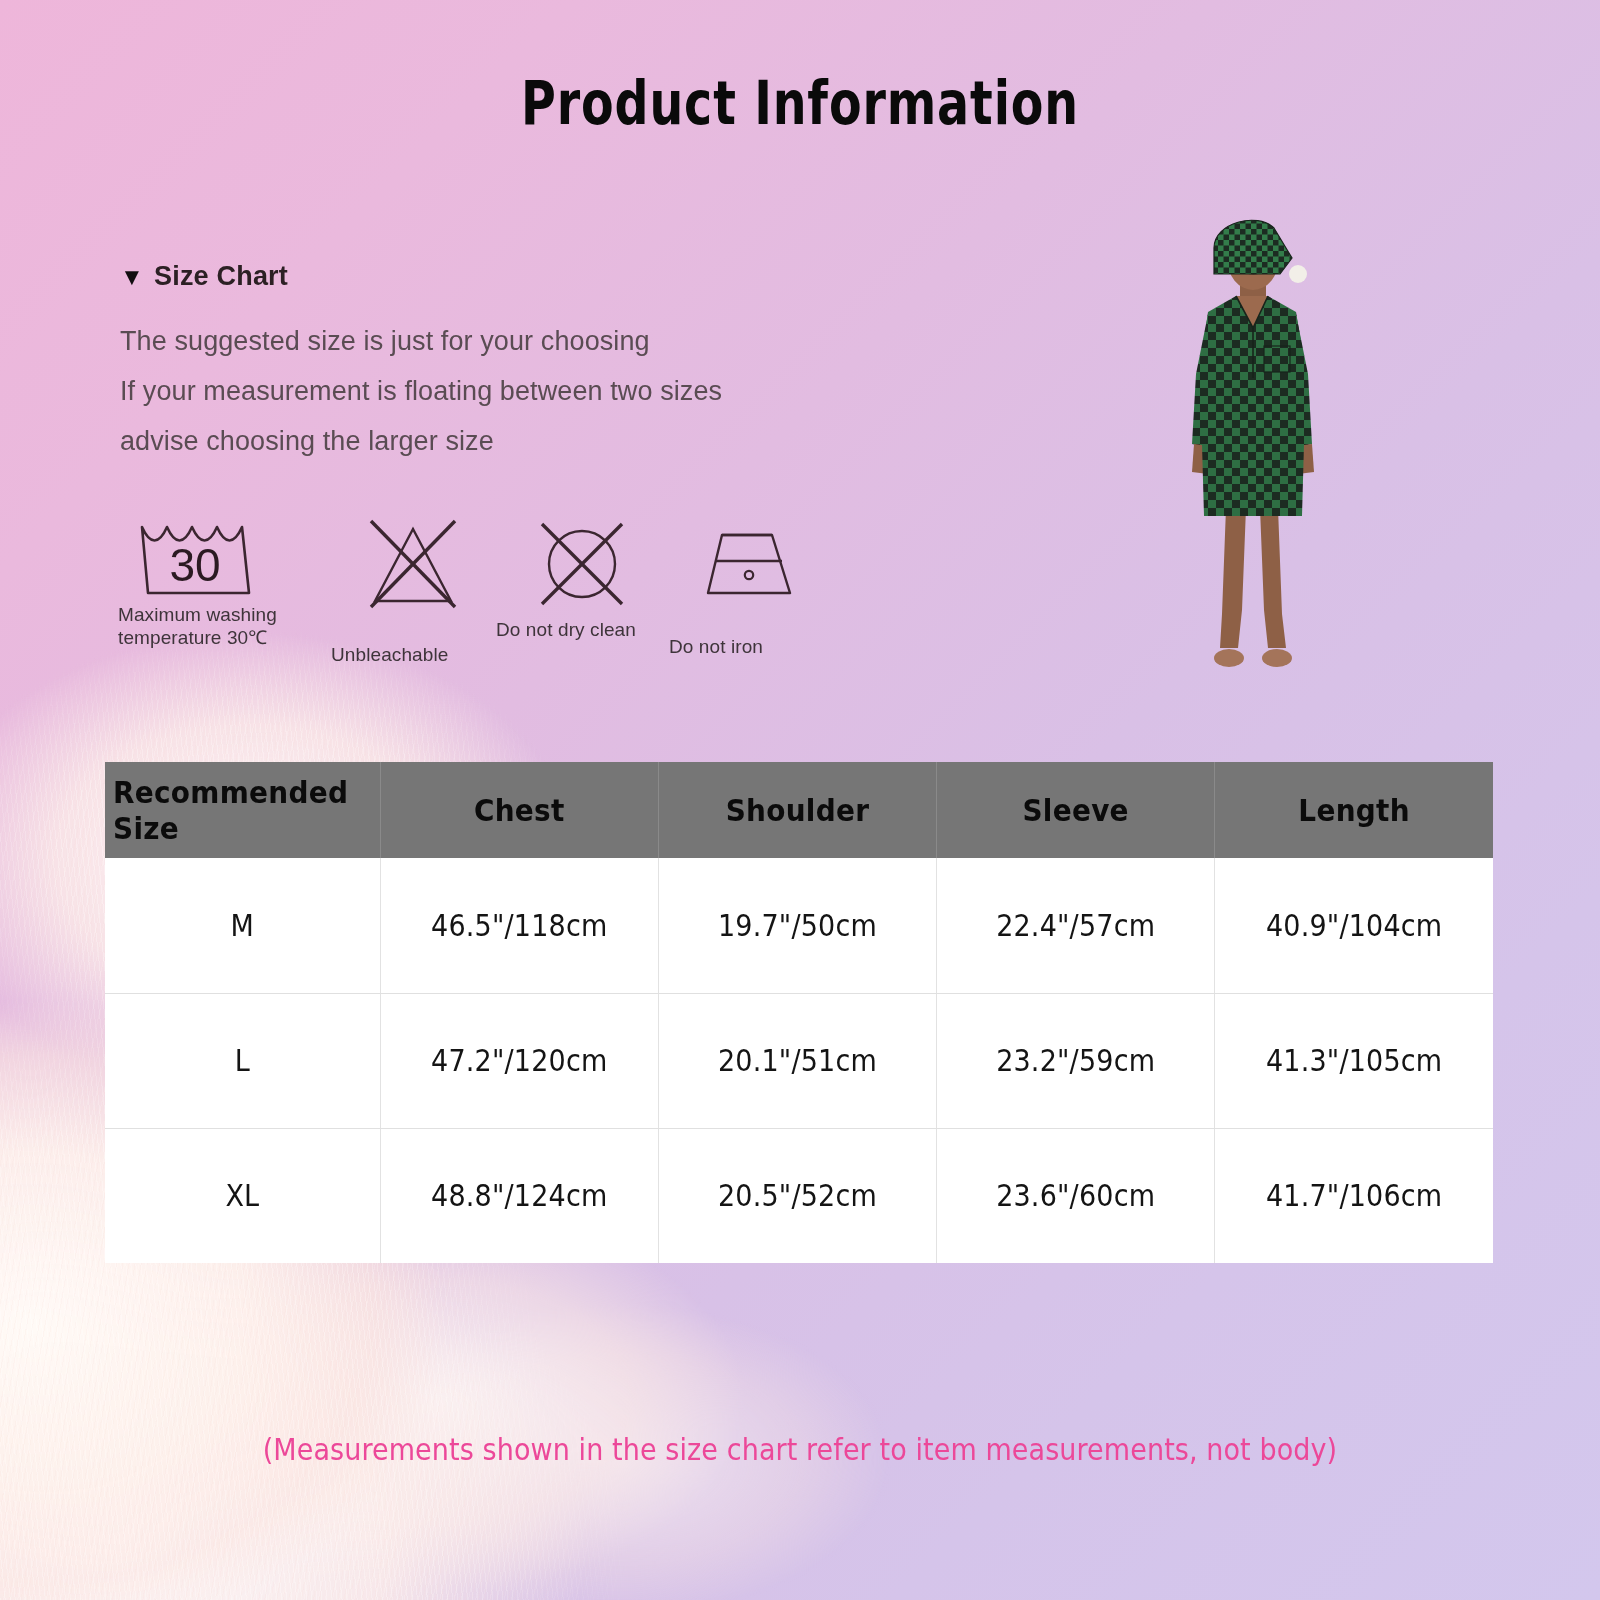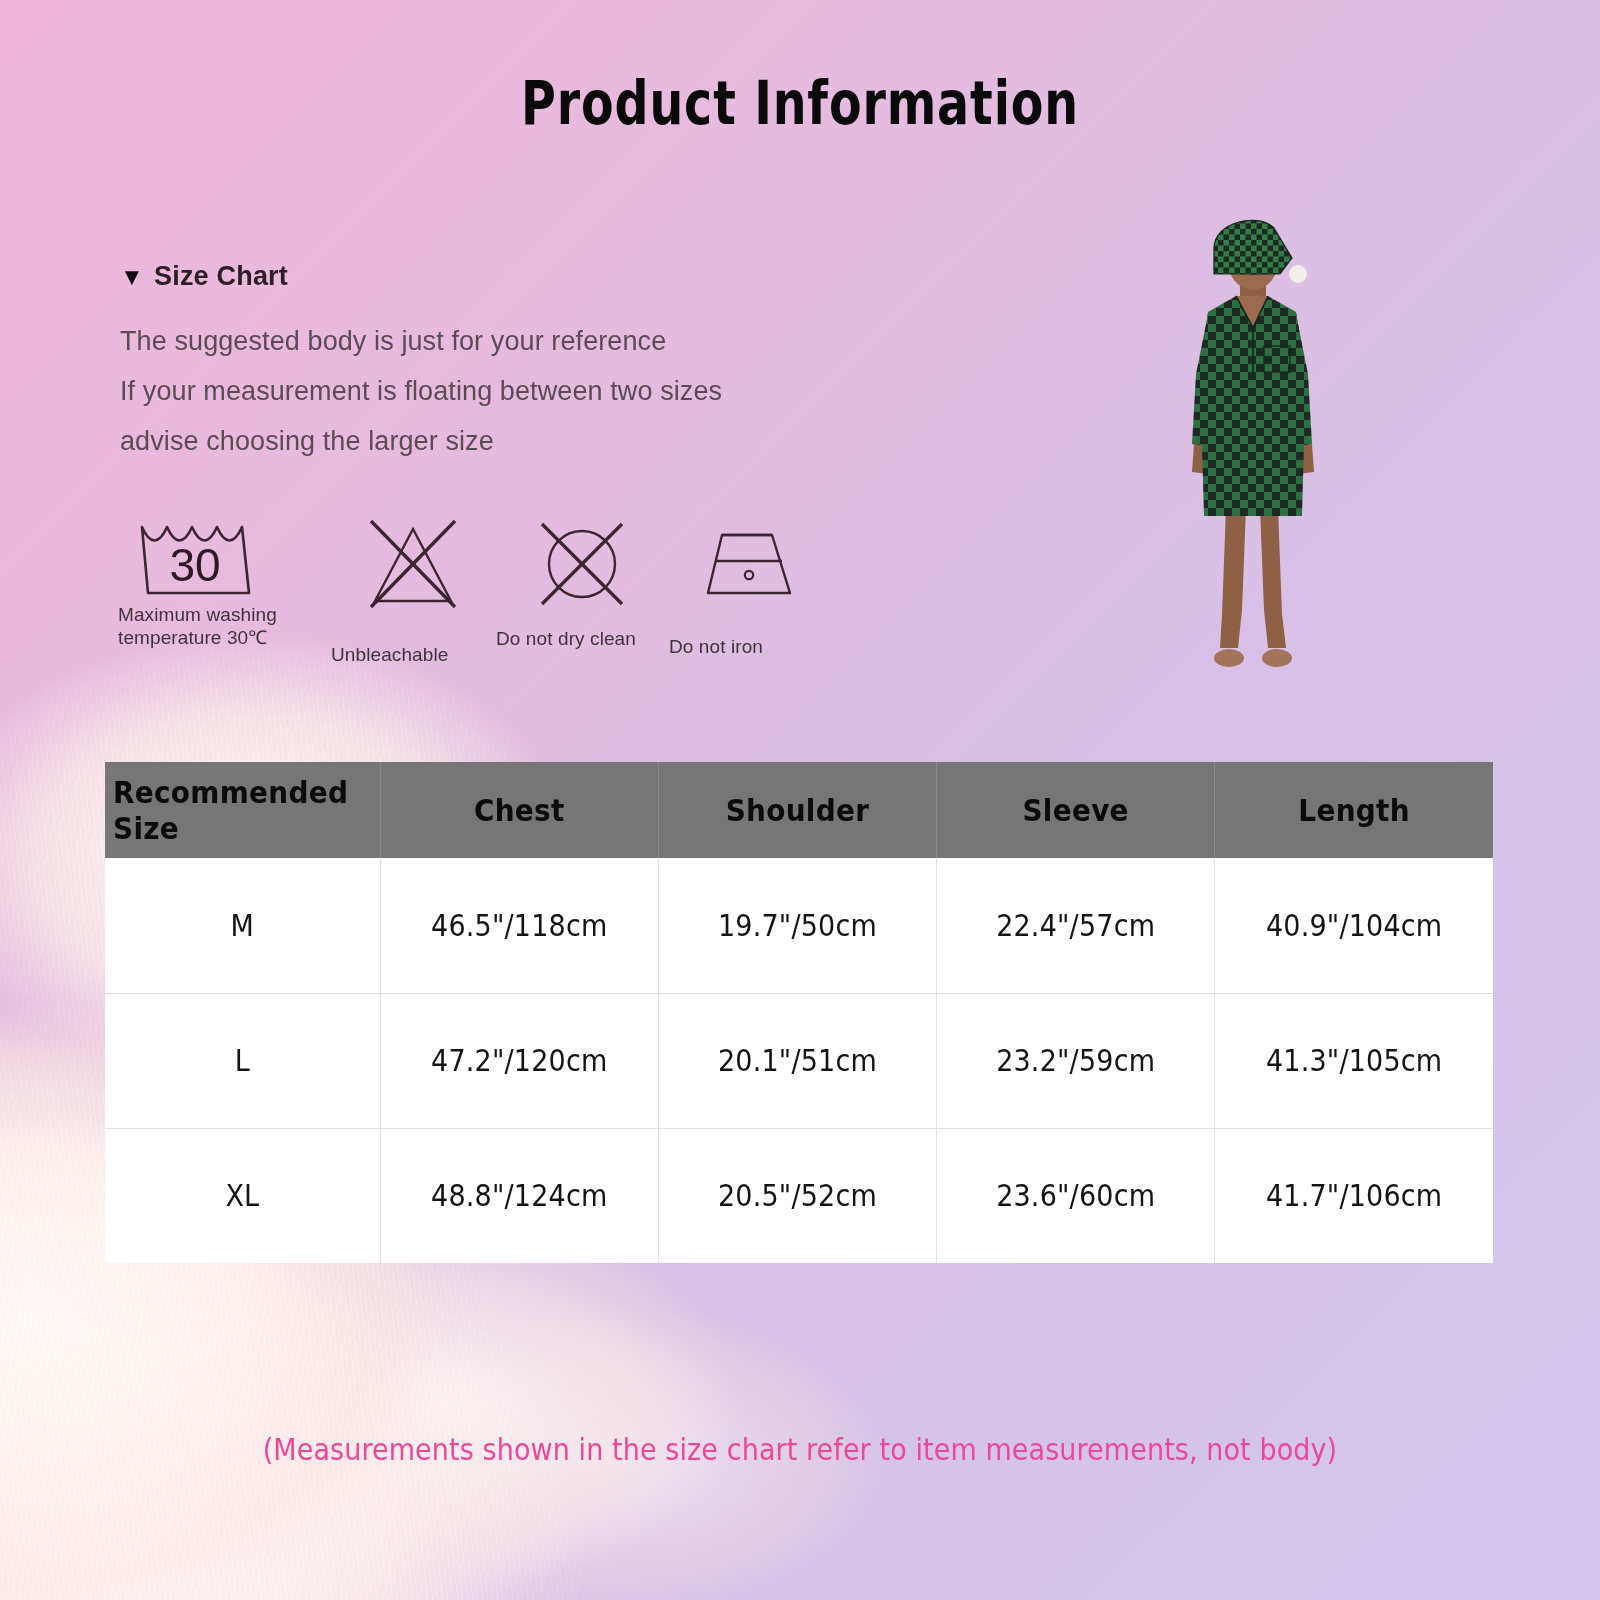--- a/index.html
+++ b/index.html
@@ -170,7 +170,7 @@
 </div>
 
 <div class="note">
-  <div>The suggested body is just for your reference</div>
+  <div>The suggested size is just for your choosing</div>
   <div>If your measurement is floating between two sizes</div>
   <div>advise choosing the larger size</div>
 </div>

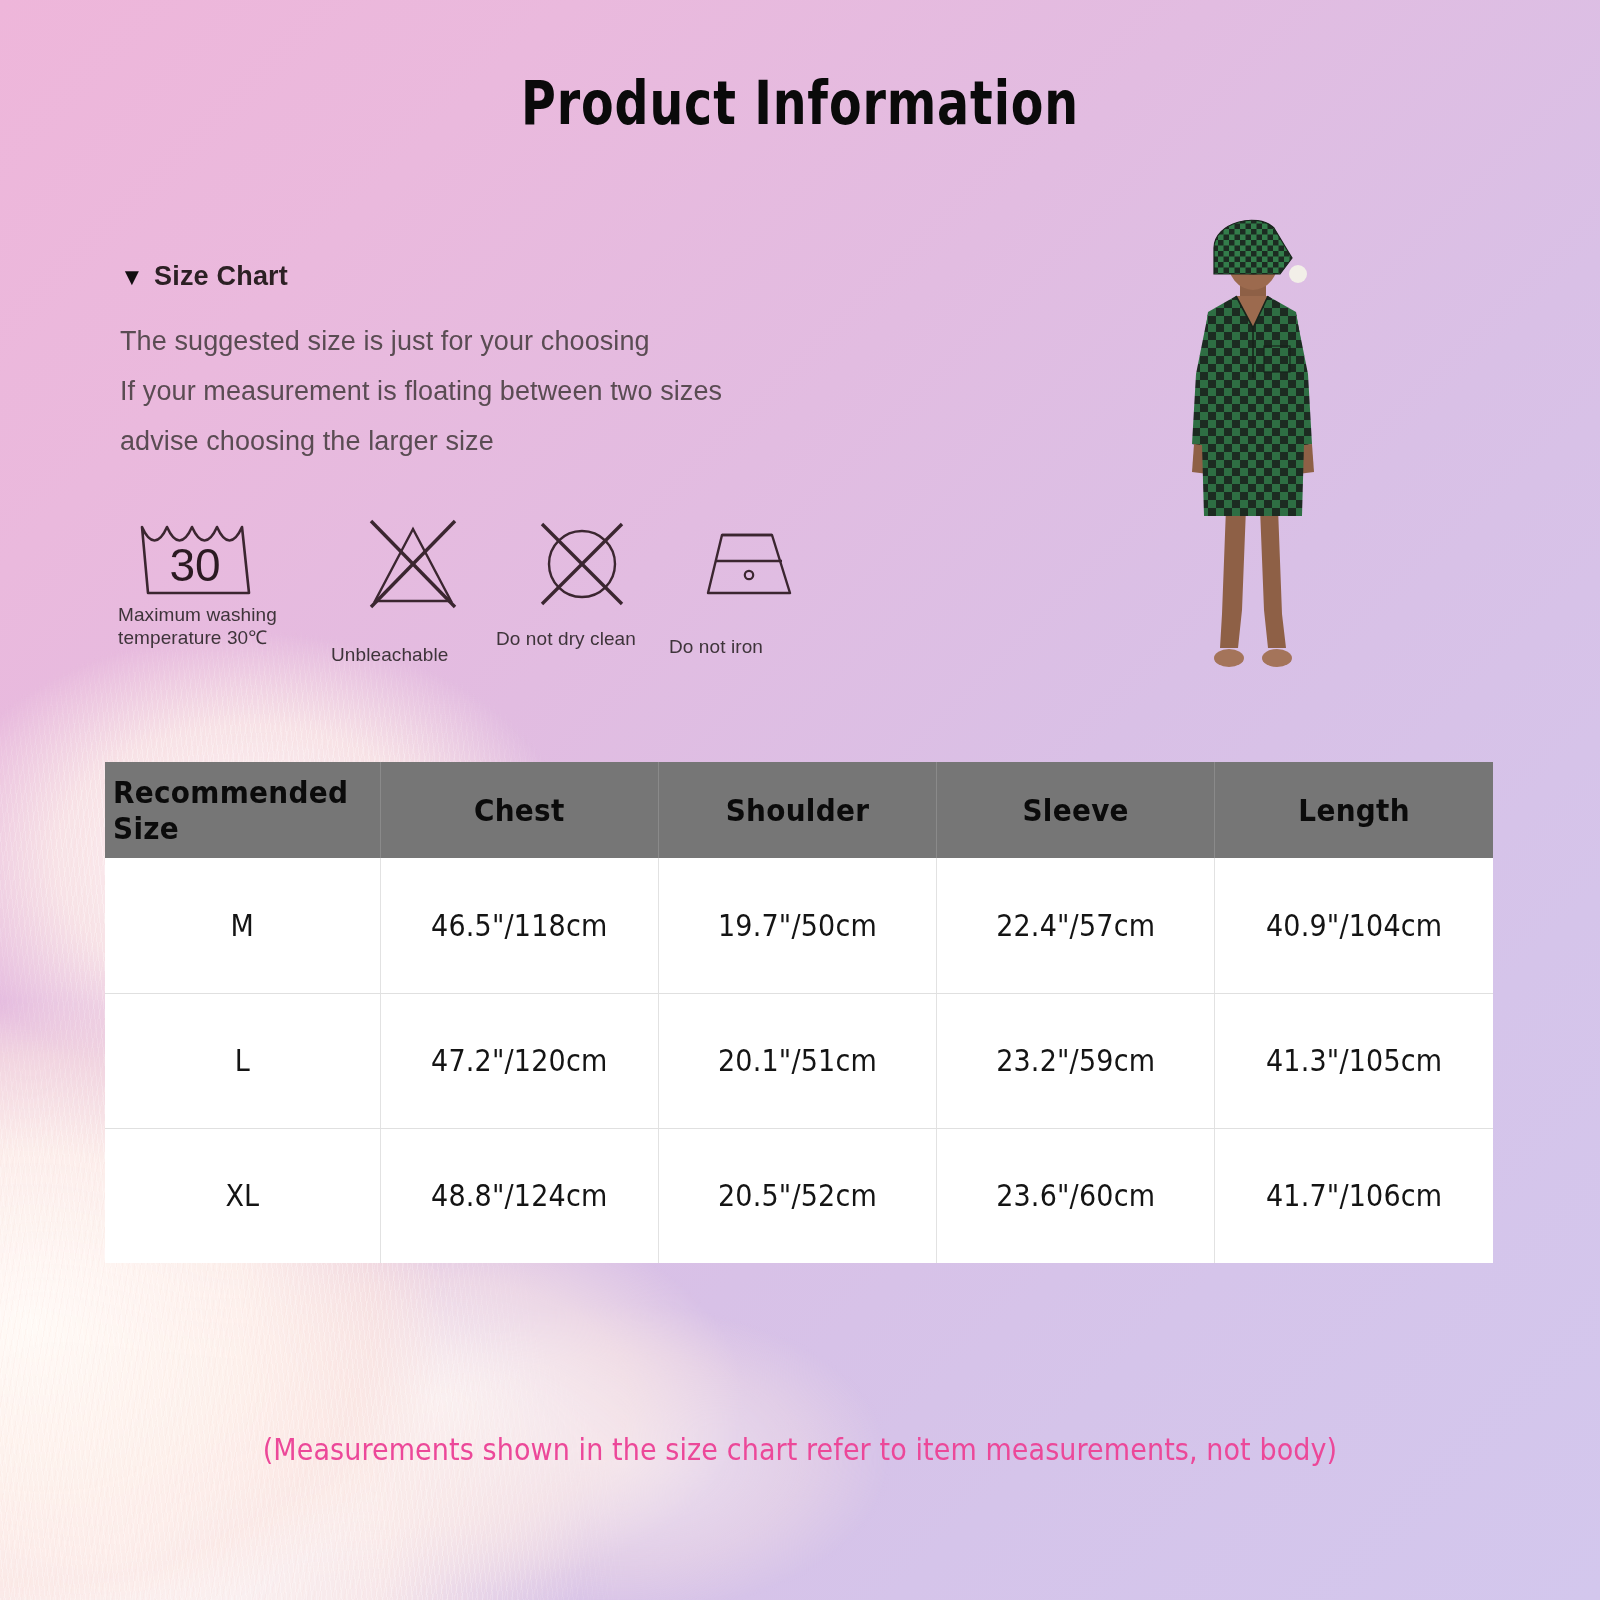--- a/index.html
+++ b/index.html
@@ -96,7 +96,7 @@
   .care-item.c2 .care-label{ margin-top:30px; margin-left:-4px; }
   .care-item.c3{ width:157px; }
   .care-item.c3 .care-icon{ margin-left:28px; }
-  .care-item.c3 .care-label{ margin-top:14px; margin-left:-8px; }
+  .care-item.c3 .care-label{ margin-top:5px; margin-left:-8px; }
   .care-item.c4{ width:160px; }
   .care-item.c4 .care-icon{ margin-left:25px; }
   .care-item.c4 .care-label{ margin-top:22px; margin-left:-4px; }

